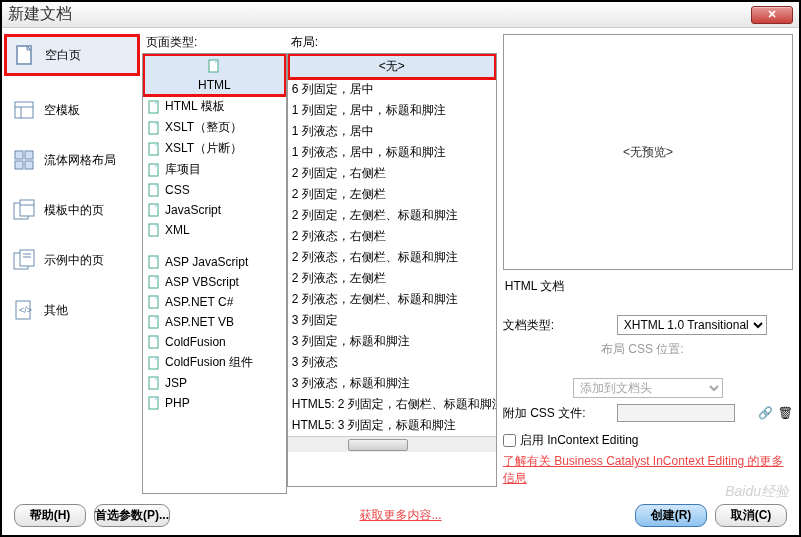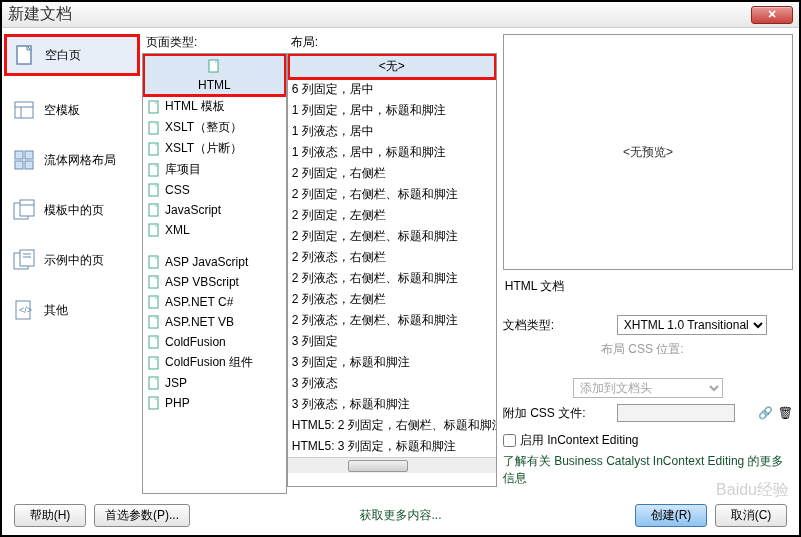--- a/index.html
+++ b/index.html
@@ -280,7 +280,6 @@
           <div class="item">1 列液态，居中</div>
           <div class="item">1 列液态，居中，标题和脚注</div>
           <div class="item">2 列固定，右侧栏</div>
-          <div class="item">2 列固定，右侧栏、标题和脚注</div>
           <div class="item">2 列固定，左侧栏</div>
           <div class="item">2 列固定，左侧栏、标题和脚注</div>
           <div class="item">2 列液态，右侧栏</div>

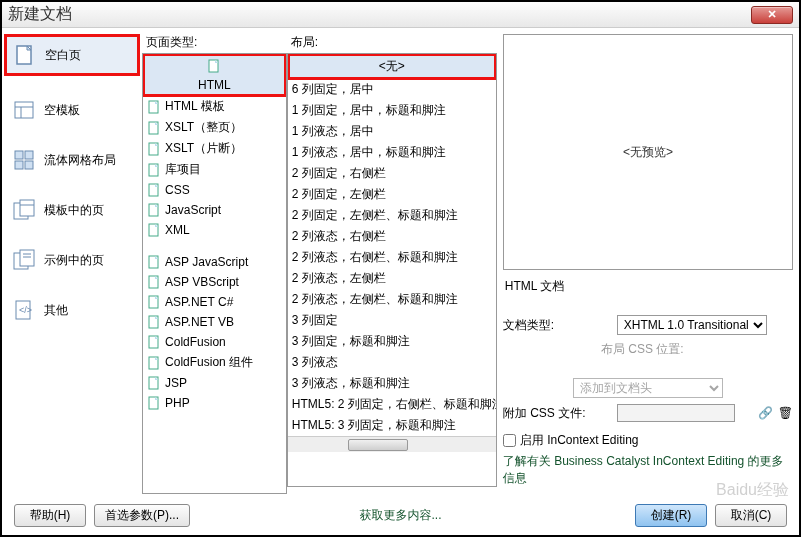--- a/index.html
+++ b/index.html
@@ -34,7 +34,7 @@
 input[disabled] { background: #f3f3f3; color: #9a9a9a; }
 .link-icons { display: flex; gap: 4px; margin-left: 4px; }
 .chk-row { margin-top: 10px; display: flex; align-items: center; gap: 4px; }
-.blue-link { color: #14532d; cursor: pointer; margin-top: 4px; line-height: 1.4; }
+.blue-link { color: #ef4444; text-decoration: underline; cursor: pointer; margin-top: 4px; line-height: 1.4; }
 .footer { position: absolute; bottom: 8px; left: 0; right: 0; display: flex; align-items: center; padding: 0 12px; }
 .btn { font-size: 12px; padding: 2px 10px; background: linear-gradient(#fdfdfd,#e4e4e4); border: 1px solid #8a8a8a; border-radius: 3px; min-width: 72px; text-align: center; cursor: default; }
 .btn.primary { background: linear-gradient(#cfe6fb,#8fc3f0); border-color: #3d79b4; }

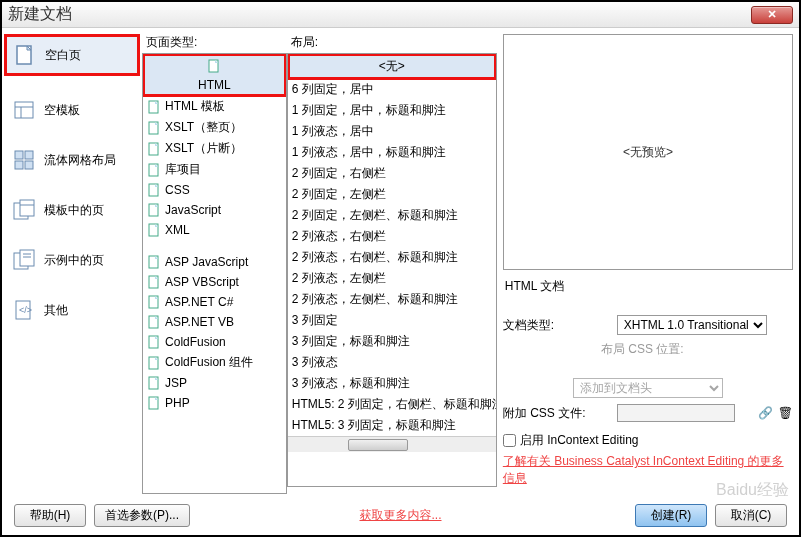--- a/index.html
+++ b/index.html
@@ -42,7 +42,7 @@
 .footer .mid { position: absolute; left: 50%; transform: translateX(-50%); }
 .scroll-track { height: 16px; background: #eee; border-top: 1px solid #ccc; display: flex; align-items: center; }
 .scroll-thumb { width: 60px; height: 12px; margin-left: 60px; background: linear-gradient(#f0f0f0,#cfcfcf); border: 1px solid #999; border-radius: 2px; }
-.watermark { position: absolute; right: 10px; bottom: 34px; color: rgba(120,120,120,.35); font-size: 16px; pointer-events: none; }
+.watermark { position: absolute; right: 10px; bottom: 34px; color: rgba(120,120,120,.35); font-size: 14px; font-style: italic; pointer-events: none; }
 </style>
 </head>
 <body>

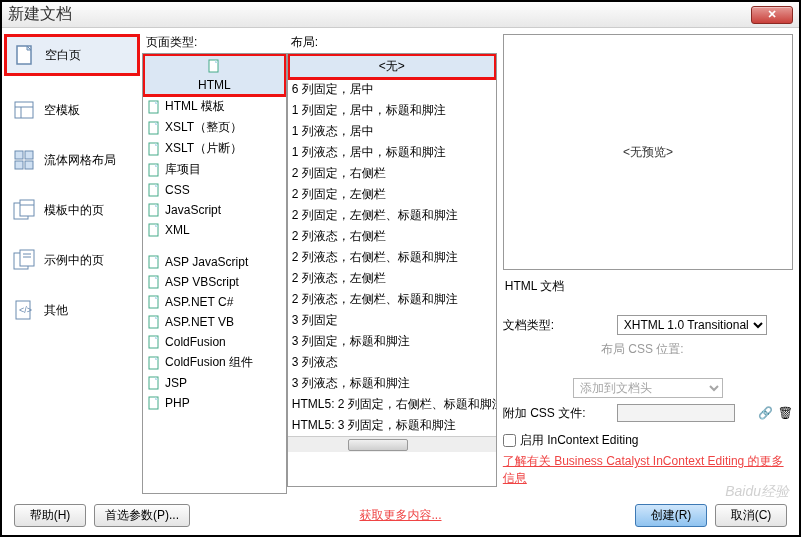--- a/index.html
+++ b/index.html
@@ -36,7 +36,7 @@
 .chk-row { margin-top: 10px; display: flex; align-items: center; gap: 4px; }
 .blue-link { color: #ef4444; text-decoration: underline; cursor: pointer; margin-top: 4px; line-height: 1.4; }
 .footer { position: absolute; bottom: 8px; left: 0; right: 0; display: flex; align-items: center; padding: 0 12px; }
-.btn { font-size: 12px; padding: 2px 10px; background: linear-gradient(#fdfdfd,#e4e4e4); border: 1px solid #8a8a8a; border-radius: 3px; min-width: 72px; text-align: center; cursor: default; }
+.btn { font-size: 12px; padding: 2px 0; background: linear-gradient(#fdfdfd,#e4e4e4); border: 1px solid #8a8a8a; border-radius: 9px; min-width: 72px; text-align: center; cursor: default; font-weight: bold; }
 .btn.primary { background: linear-gradient(#cfe6fb,#8fc3f0); border-color: #3d79b4; }
 .footer .spacer { flex: 1; }
 .footer .mid { position: absolute; left: 50%; transform: translateX(-50%); }

